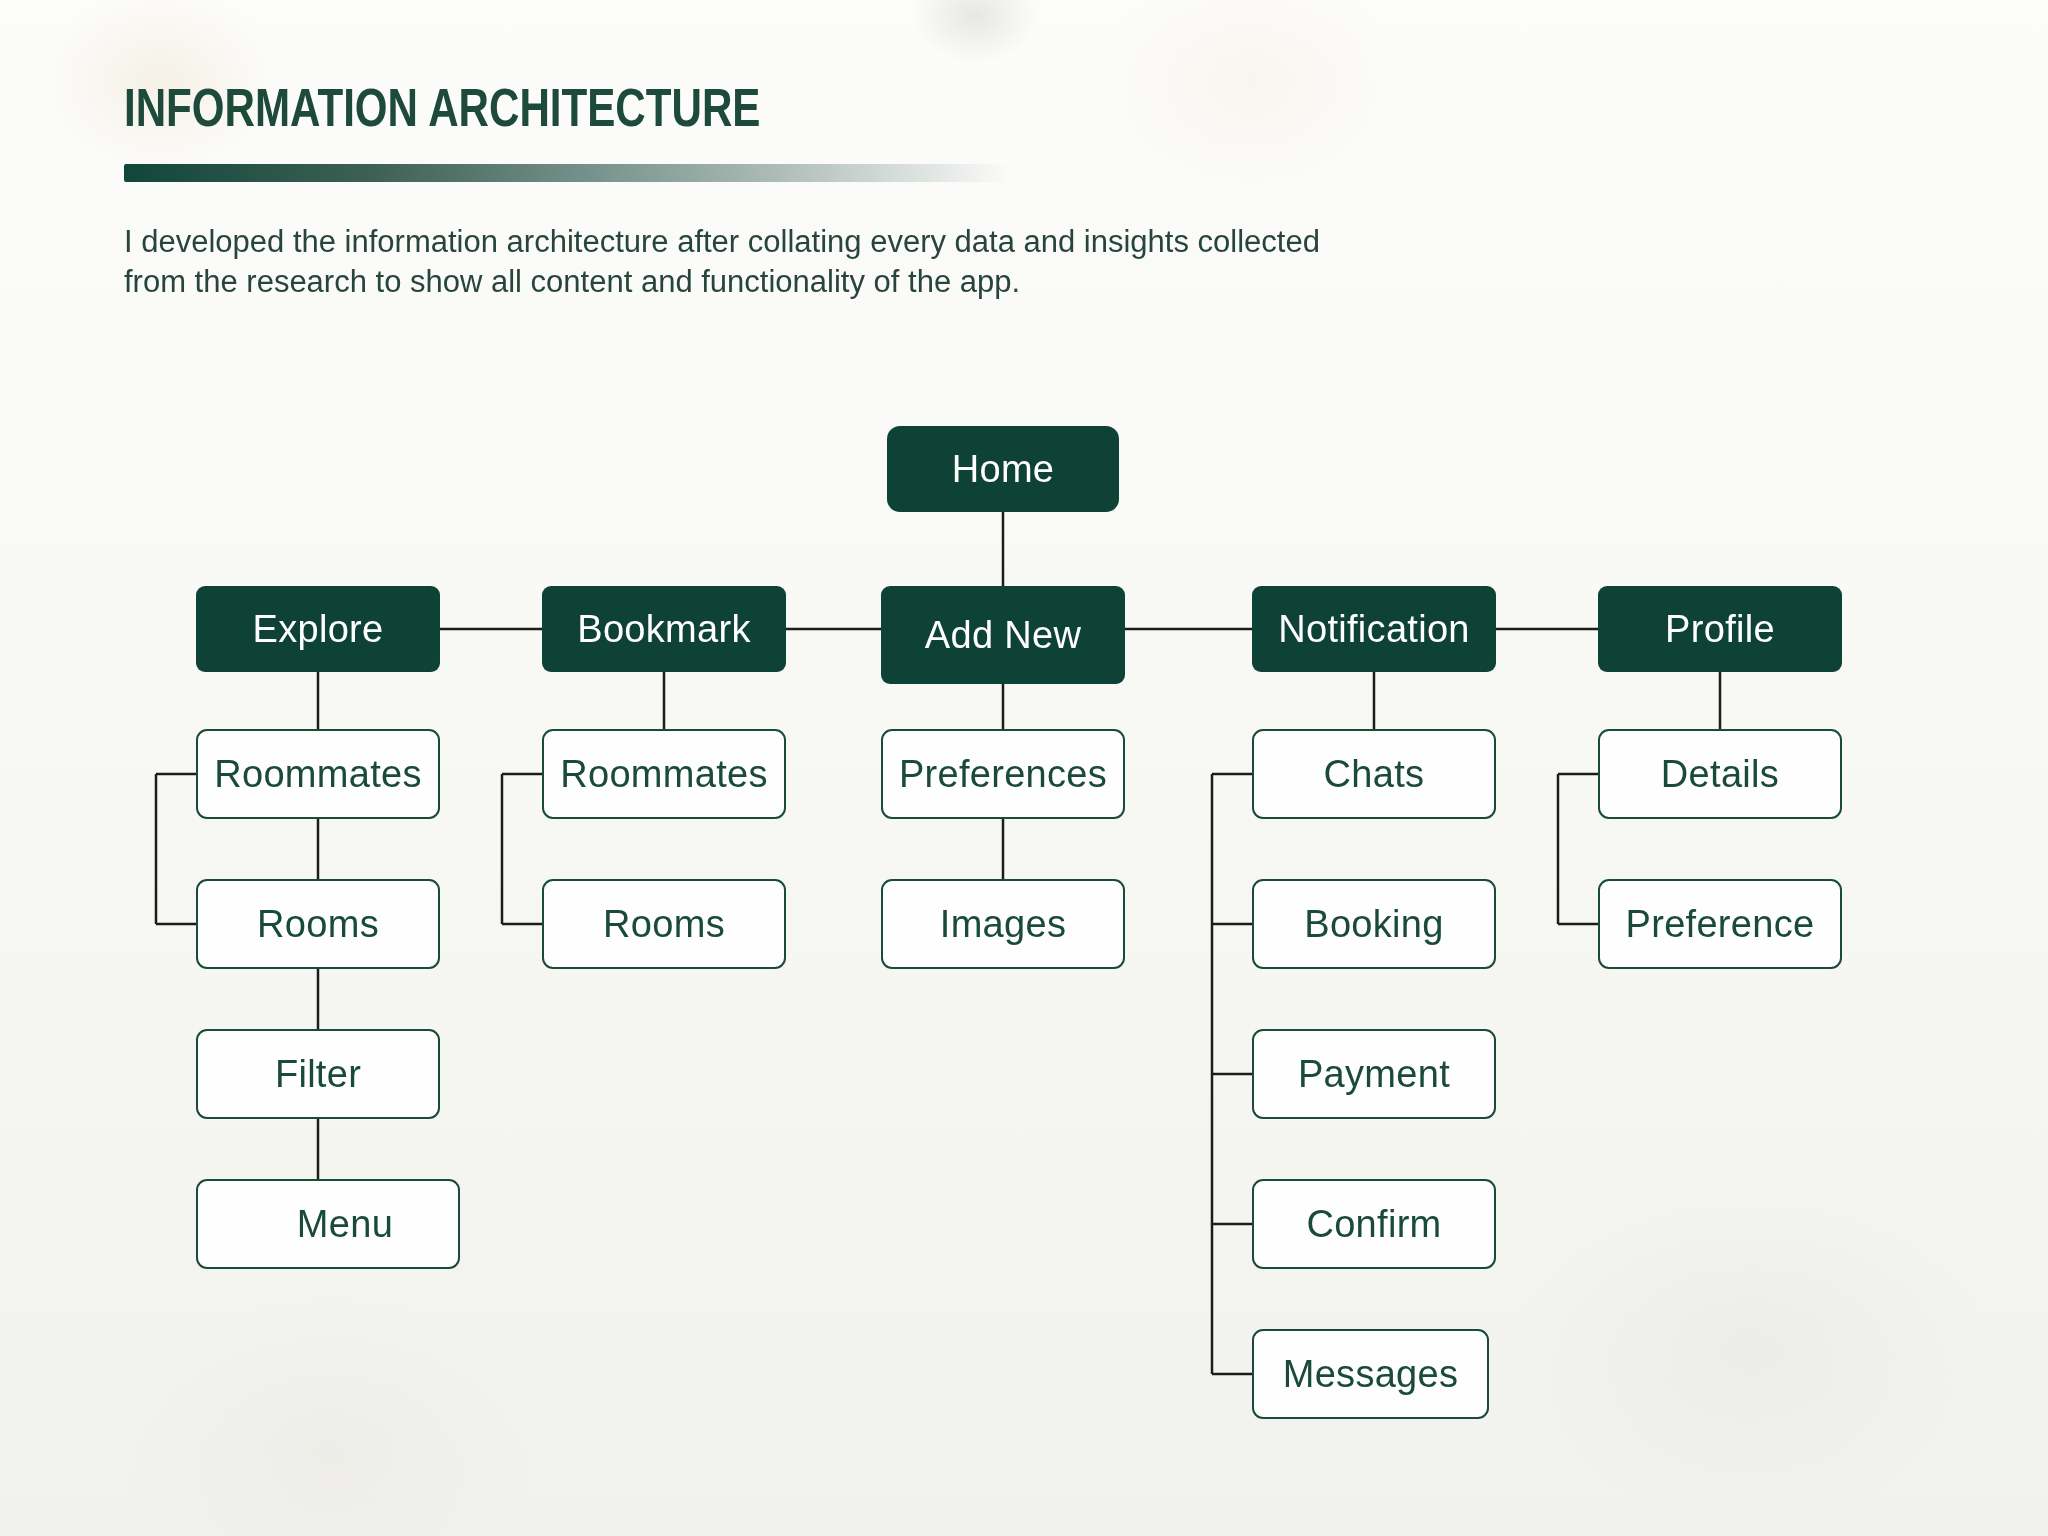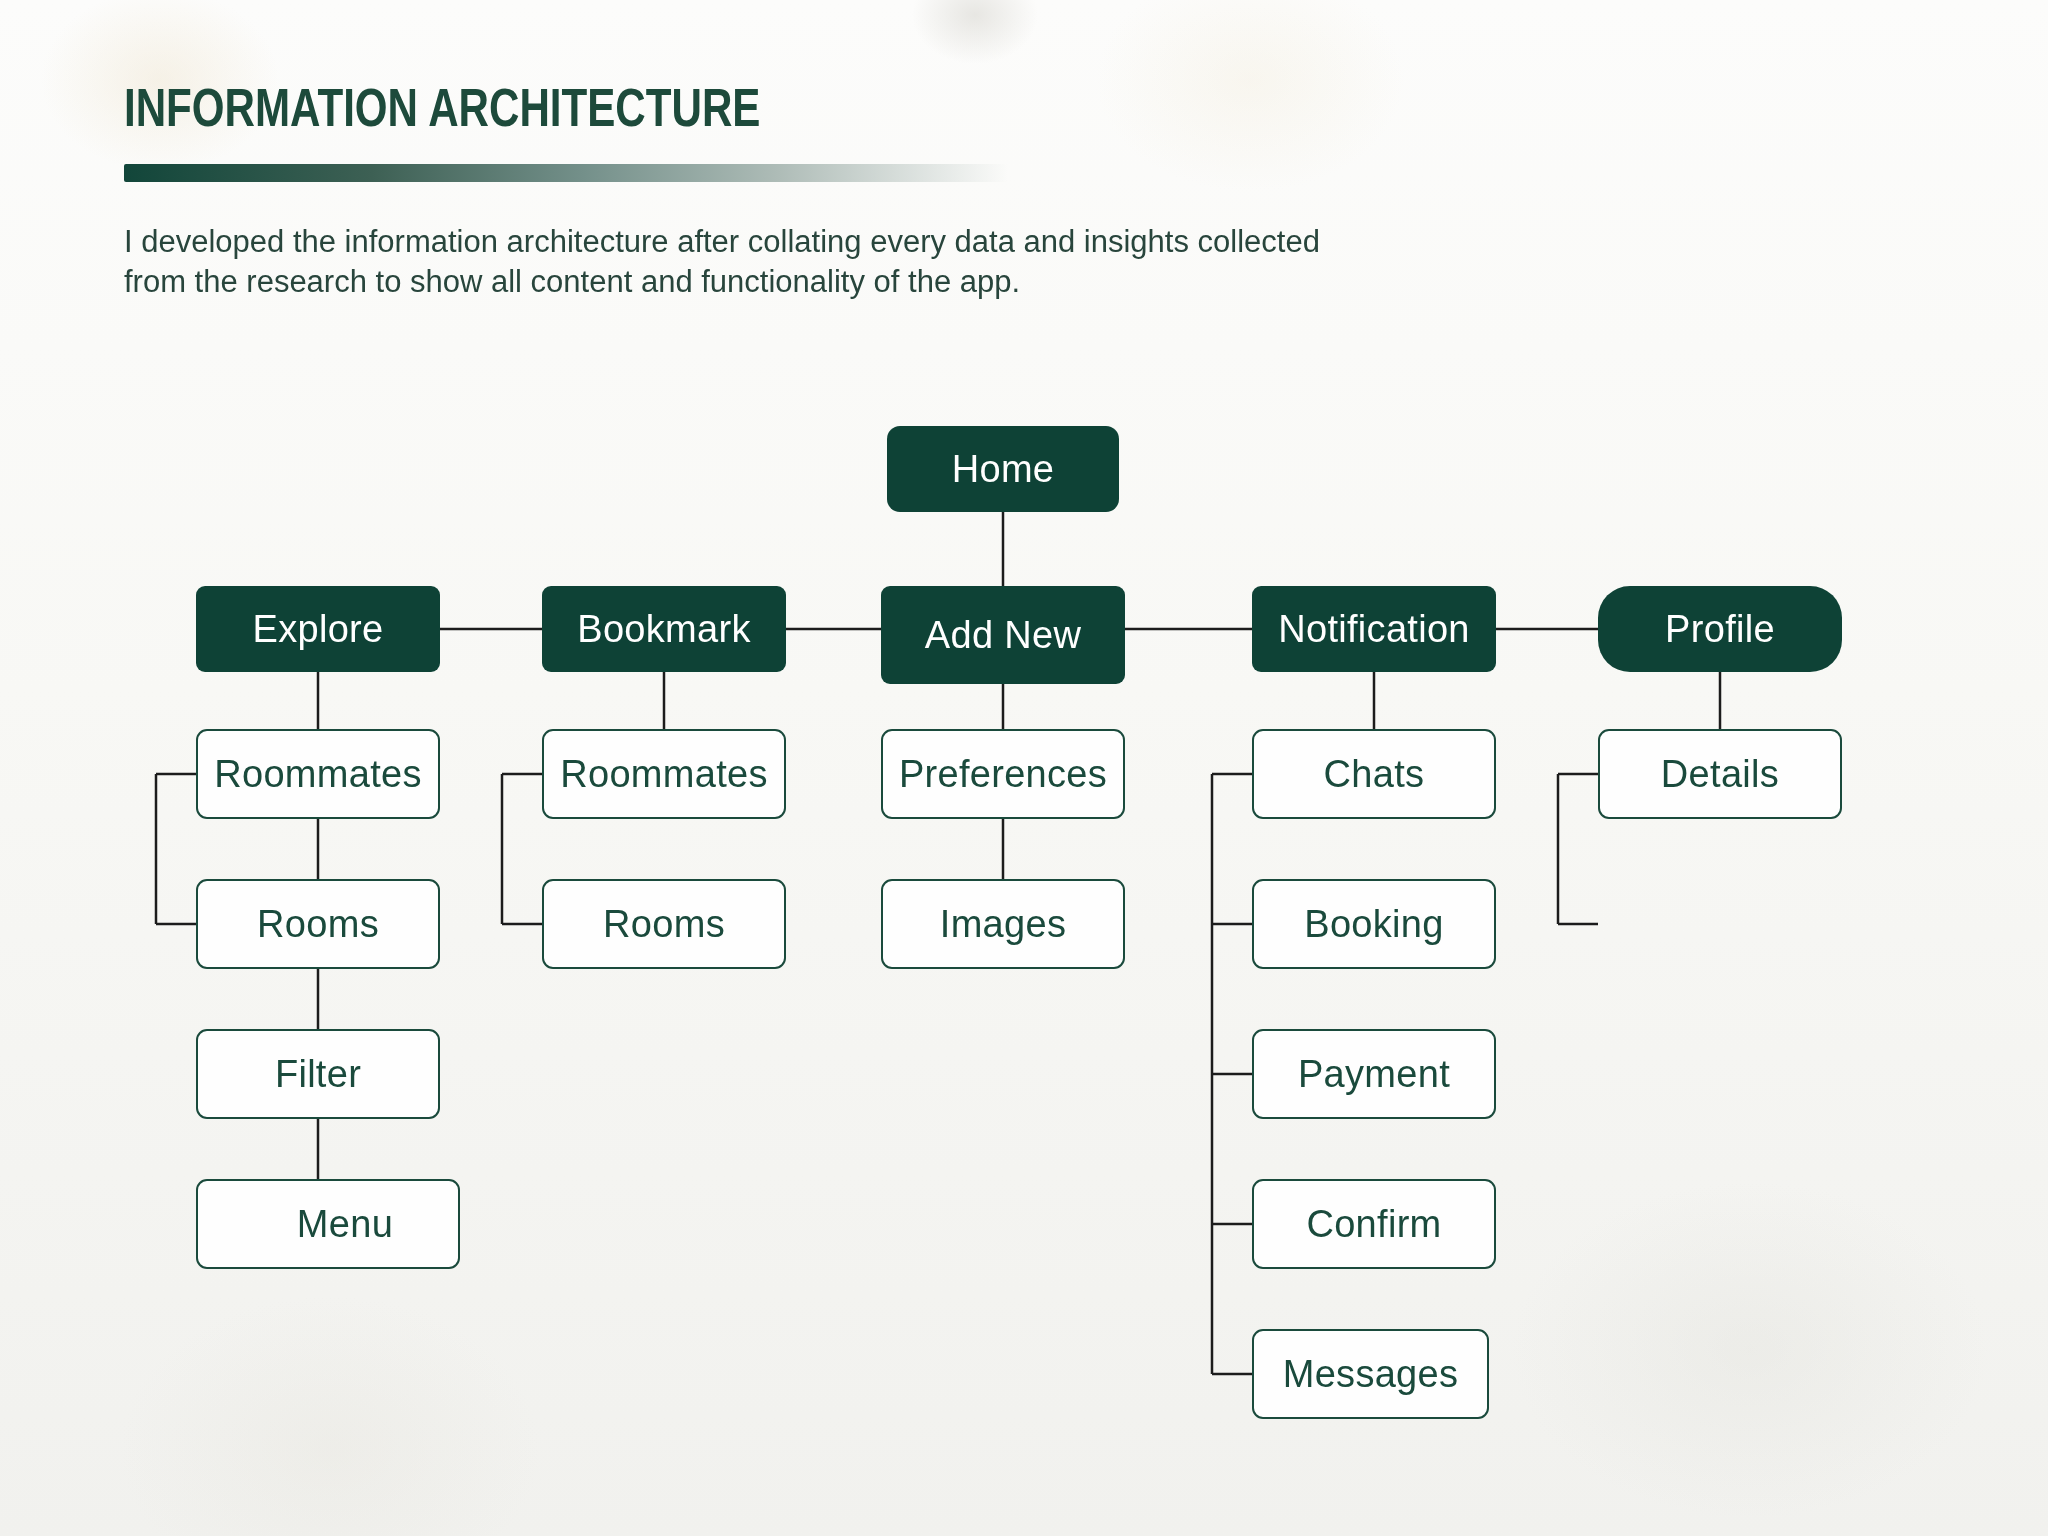--- a/index.html
+++ b/index.html
@@ -135,7 +135,7 @@
     <div class="node light" style="left: 1252px; top: 1329px; width: 237px; height: 90px;">
       <span>Messages</span>
     </div>
-    <div class="node dark" style="left: 1598px; top: 586px; width: 244px; height: 86px; border-radius: 32px;">
+    <div class="node dark" style="left: 1598px; top: 586px; width: 244px; height: 86px;">
       <span>Profile</span>
     </div>
     <div class="node light" style="left: 1598px; top: 729px; width: 244px; height: 90px;">

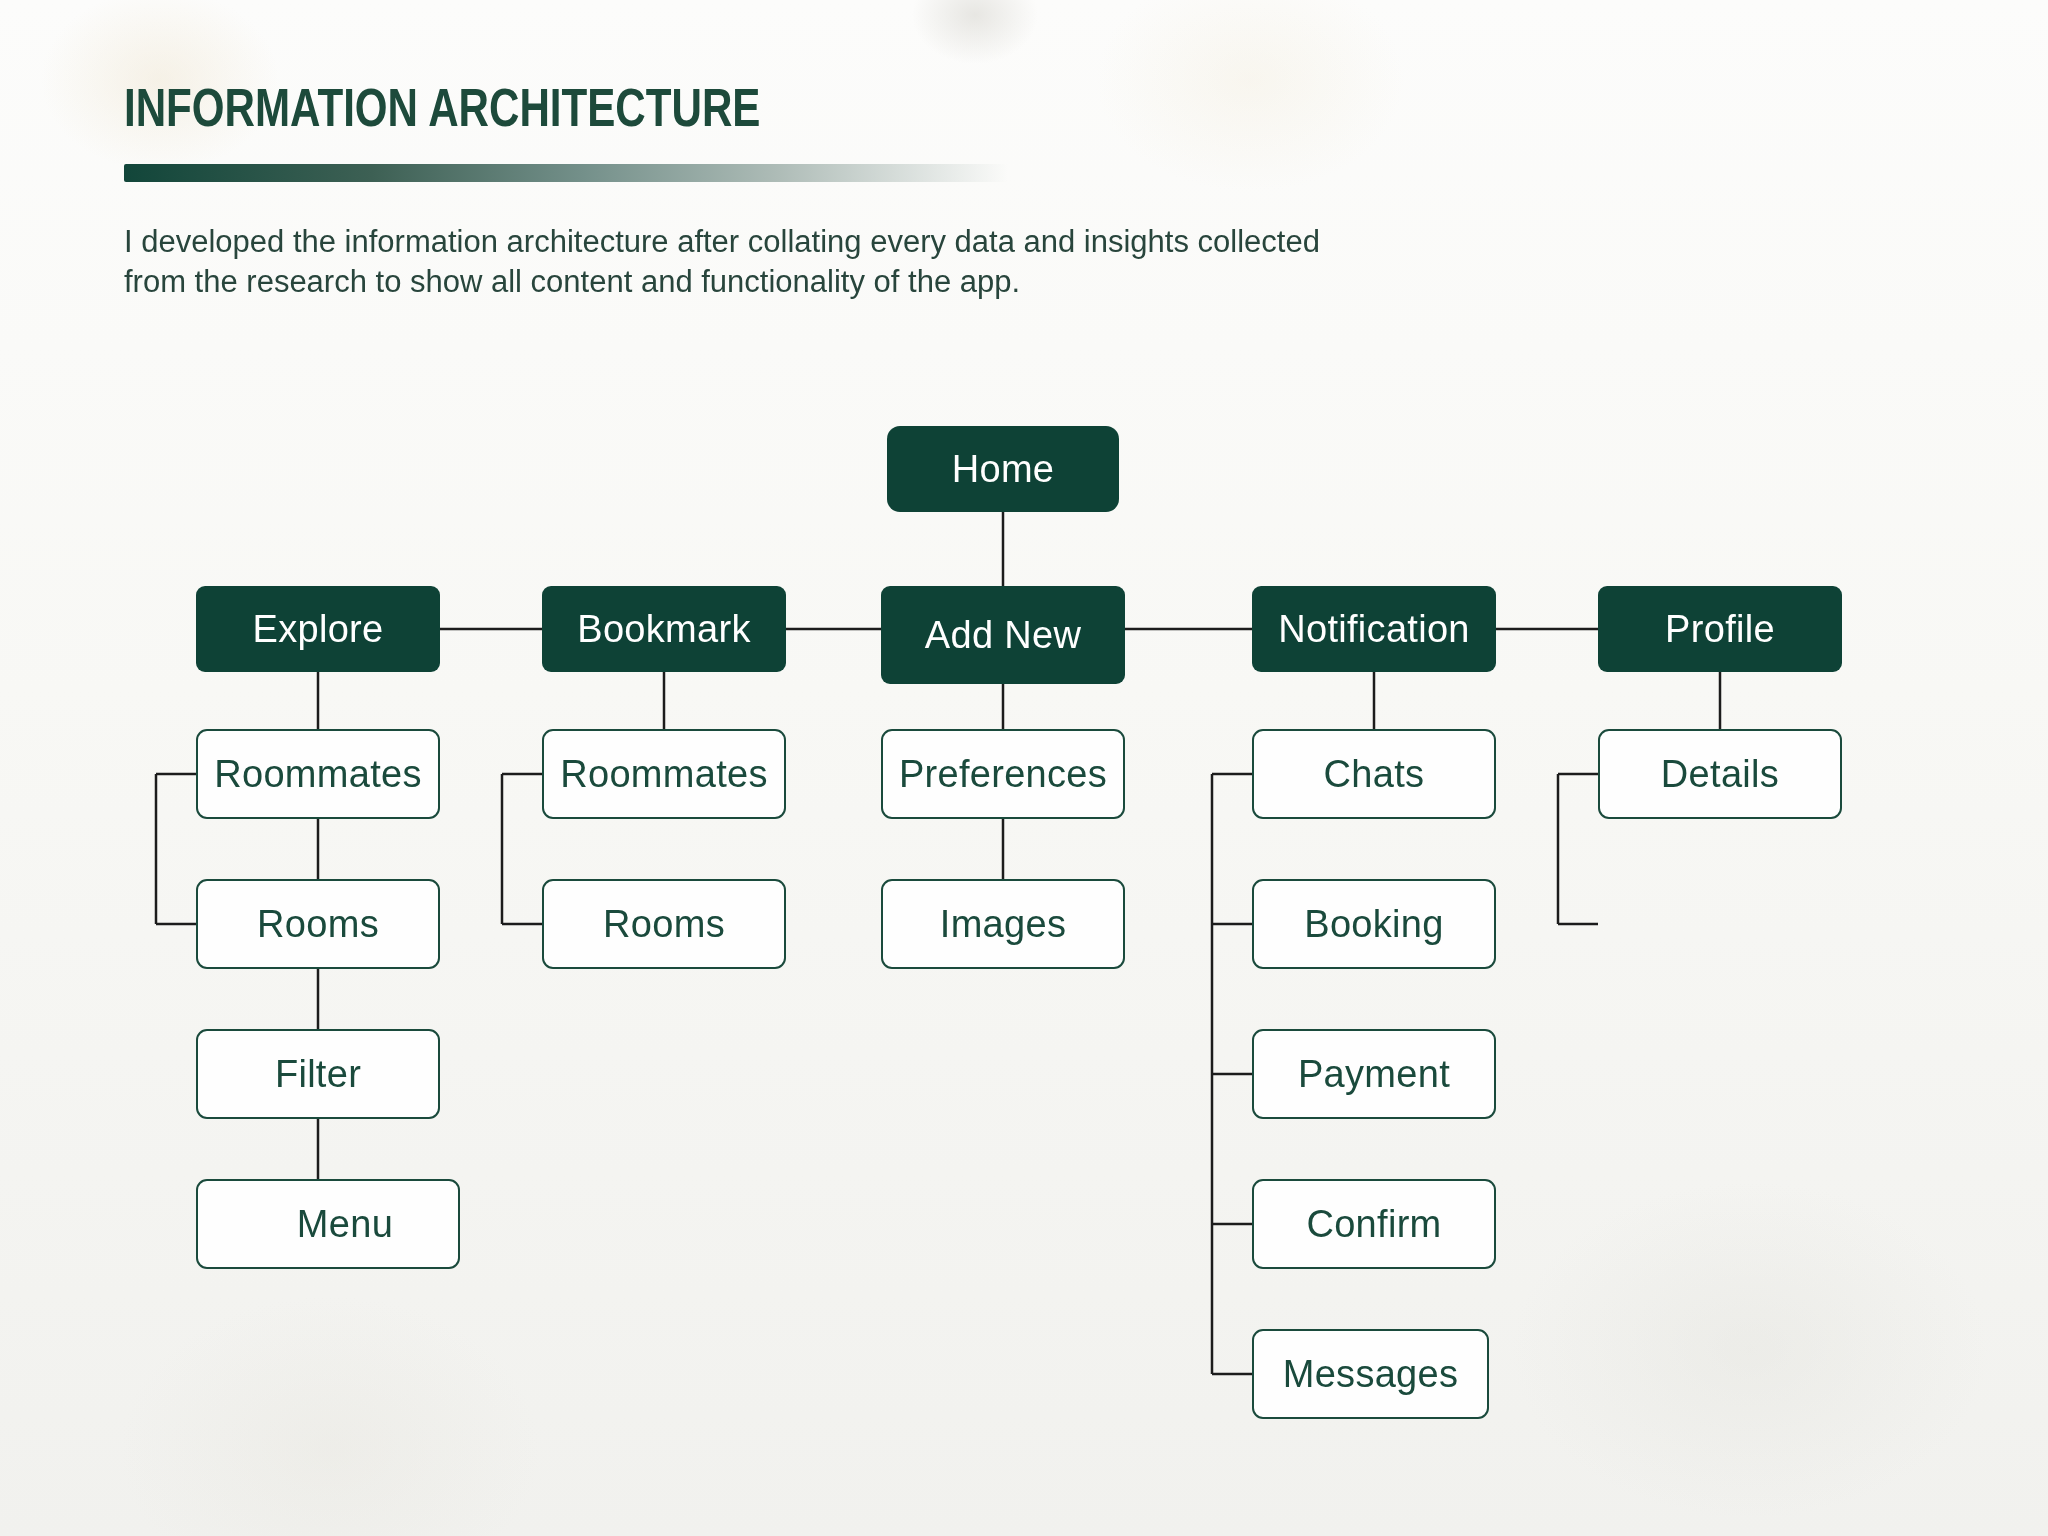--- a/index.html
+++ b/index.html
@@ -141,6 +141,9 @@
     <div class="node light" style="left: 1598px; top: 729px; width: 244px; height: 90px;">
       <span>Details</span>
     </div>
+    <div class="node light" style="left: 1598px; top: 879px; width: 244px; height: 90px;">
+      <span>Preference</span>
+    </div>
   </div>
 
 </body></html>

